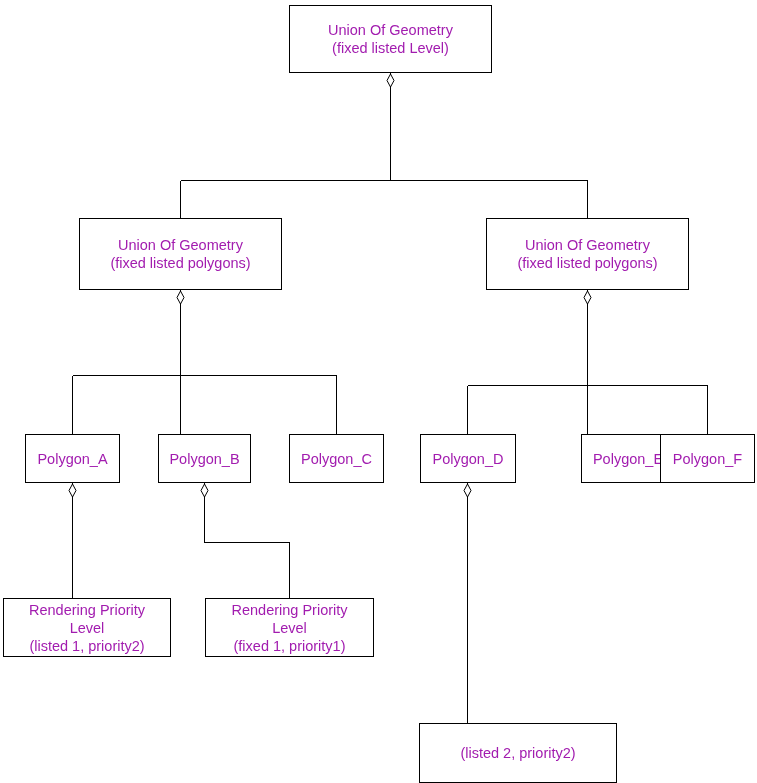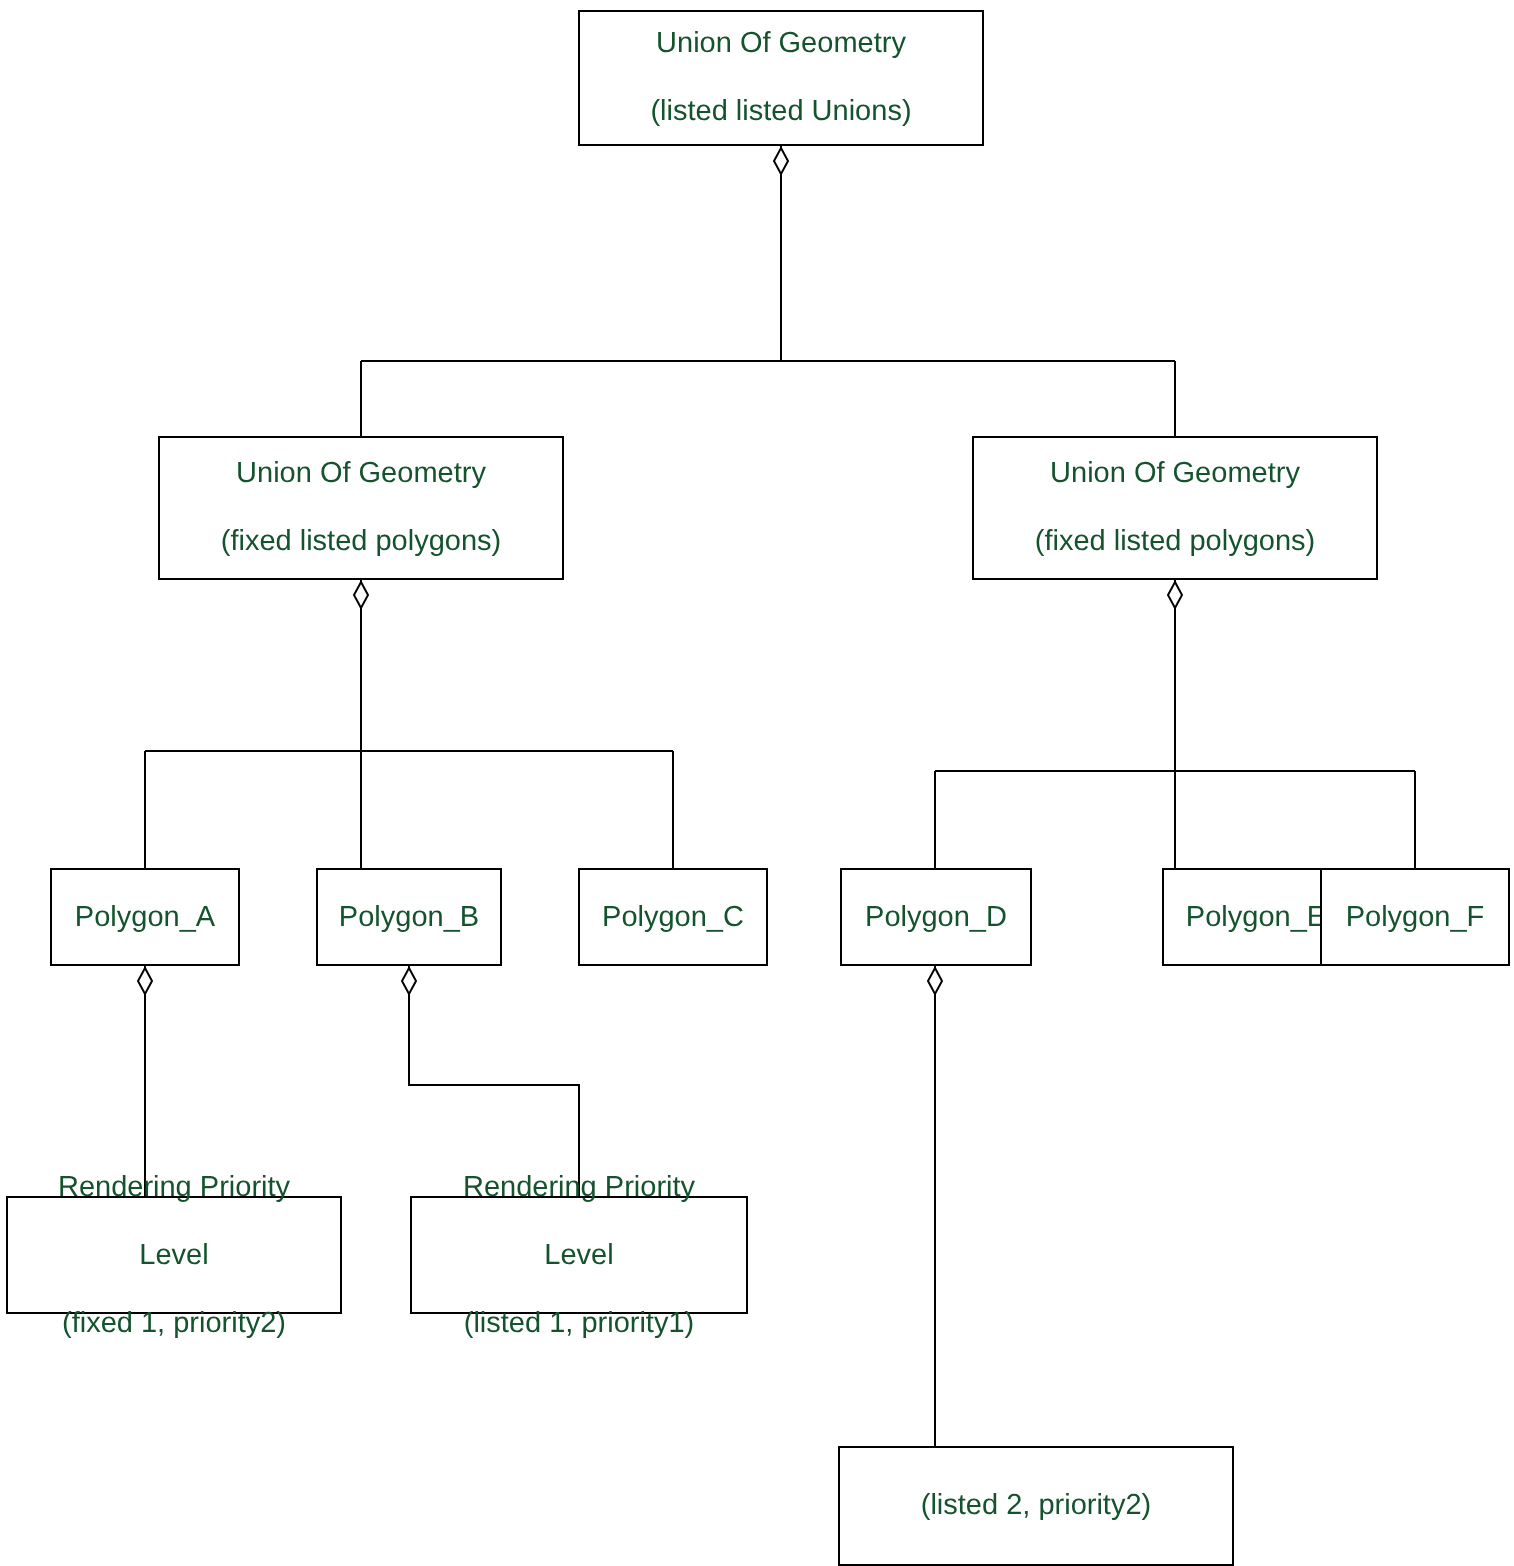--- a/index.html
+++ b/index.html
@@ -30,9 +30,8 @@
     text-align: center;
     font-size: 14.5px;
     line-height: 18px;
-    color: #14532d;
+    color: #a21caf;
     z-index: 2;
-    gap: 16px;
   }
   .node .ln { display: block; white-space: nowrap; }
   .node .ln.bold { font-weight: normal; }

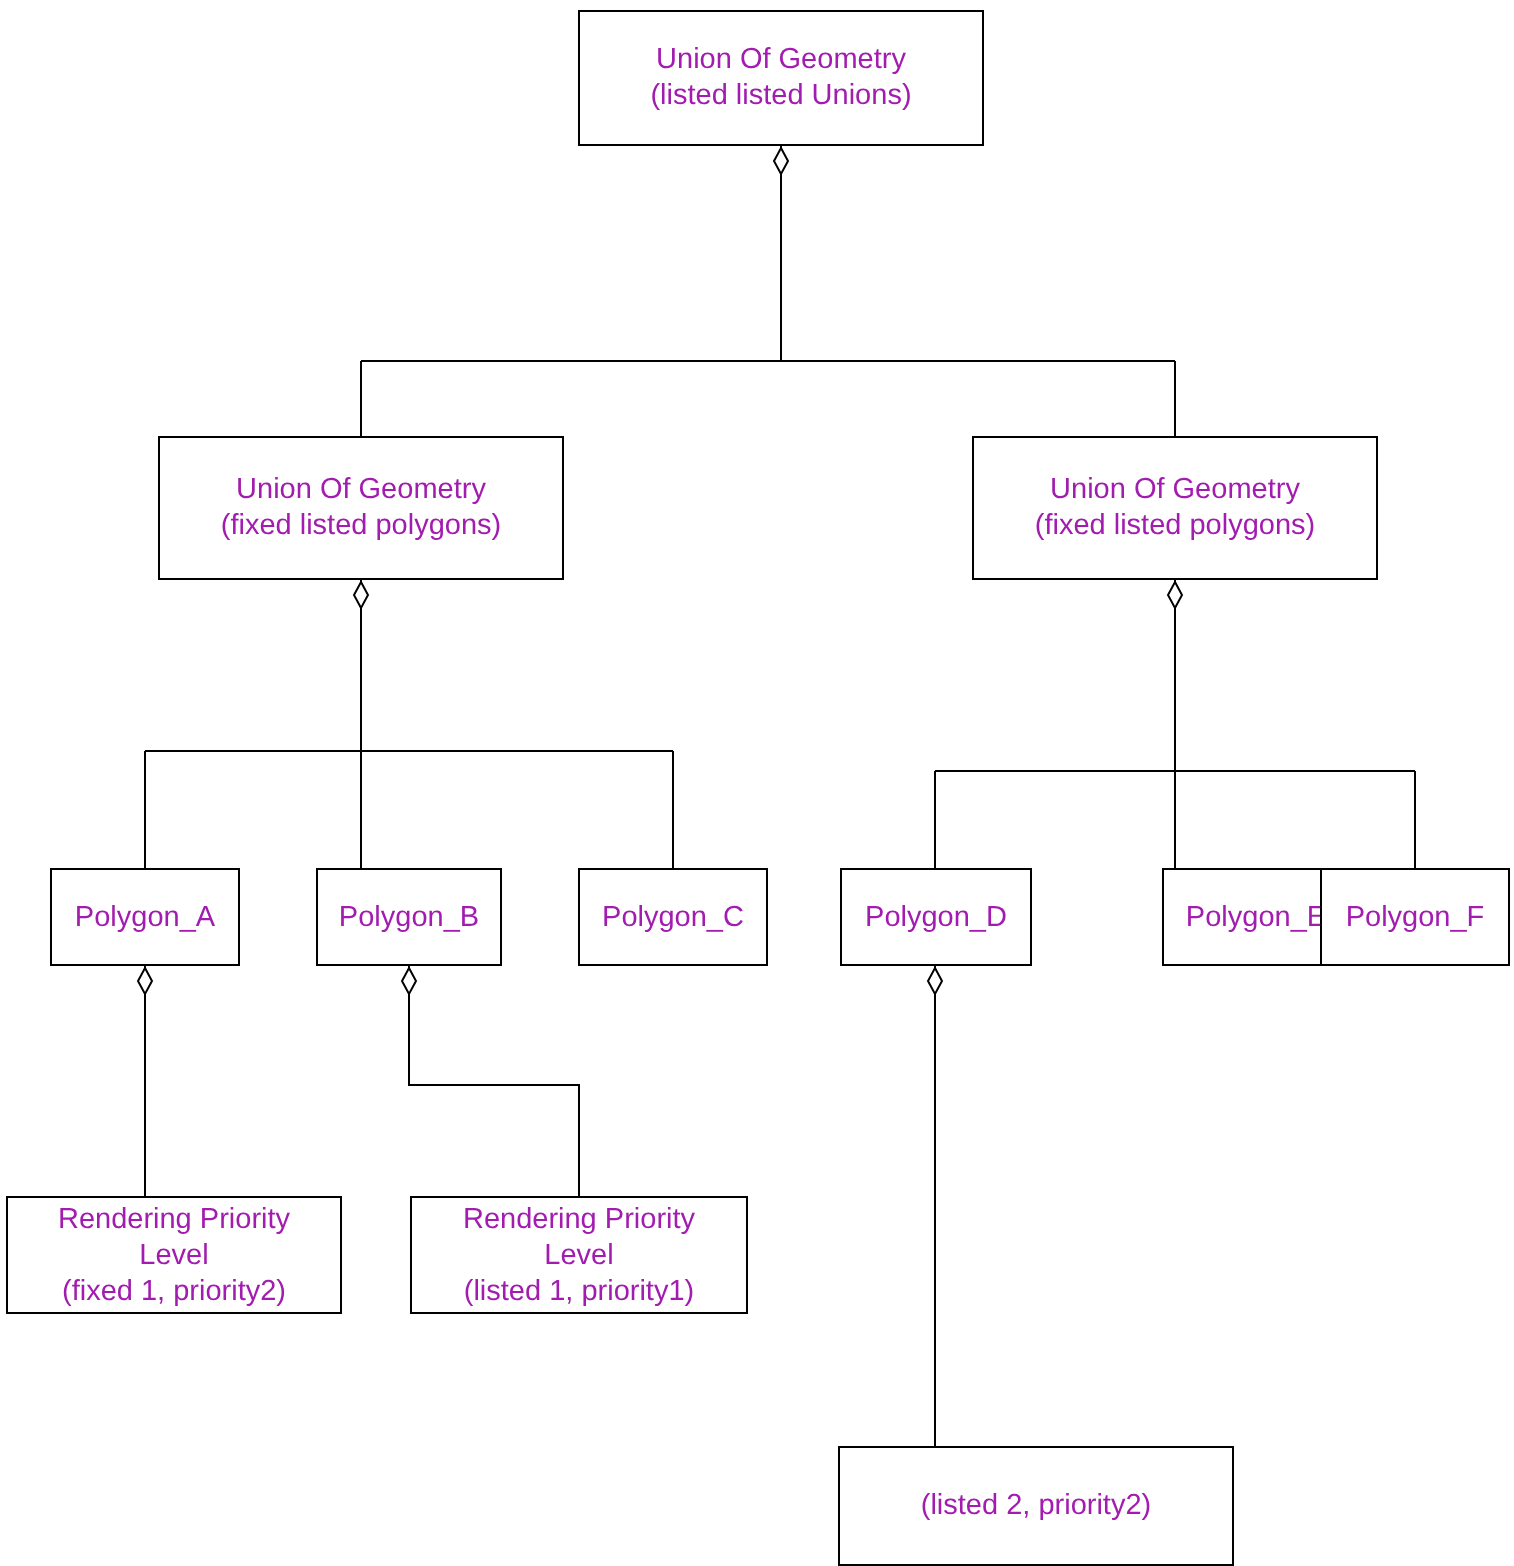--- a/index.html
+++ b/index.html
@@ -108,7 +108,7 @@
 
   <div class="node" style="left:289px; top:5px; width:203px; height:68px;">
     <span class="ln">Union Of Geometry</span>
-    <span class="ln">(listed listed Unions)</span>
+    <span class="ln">(fixed listed Level)</span>
   </div>
 
   <div class="node" style="left:79px; top:218px; width:203px; height:72px;">

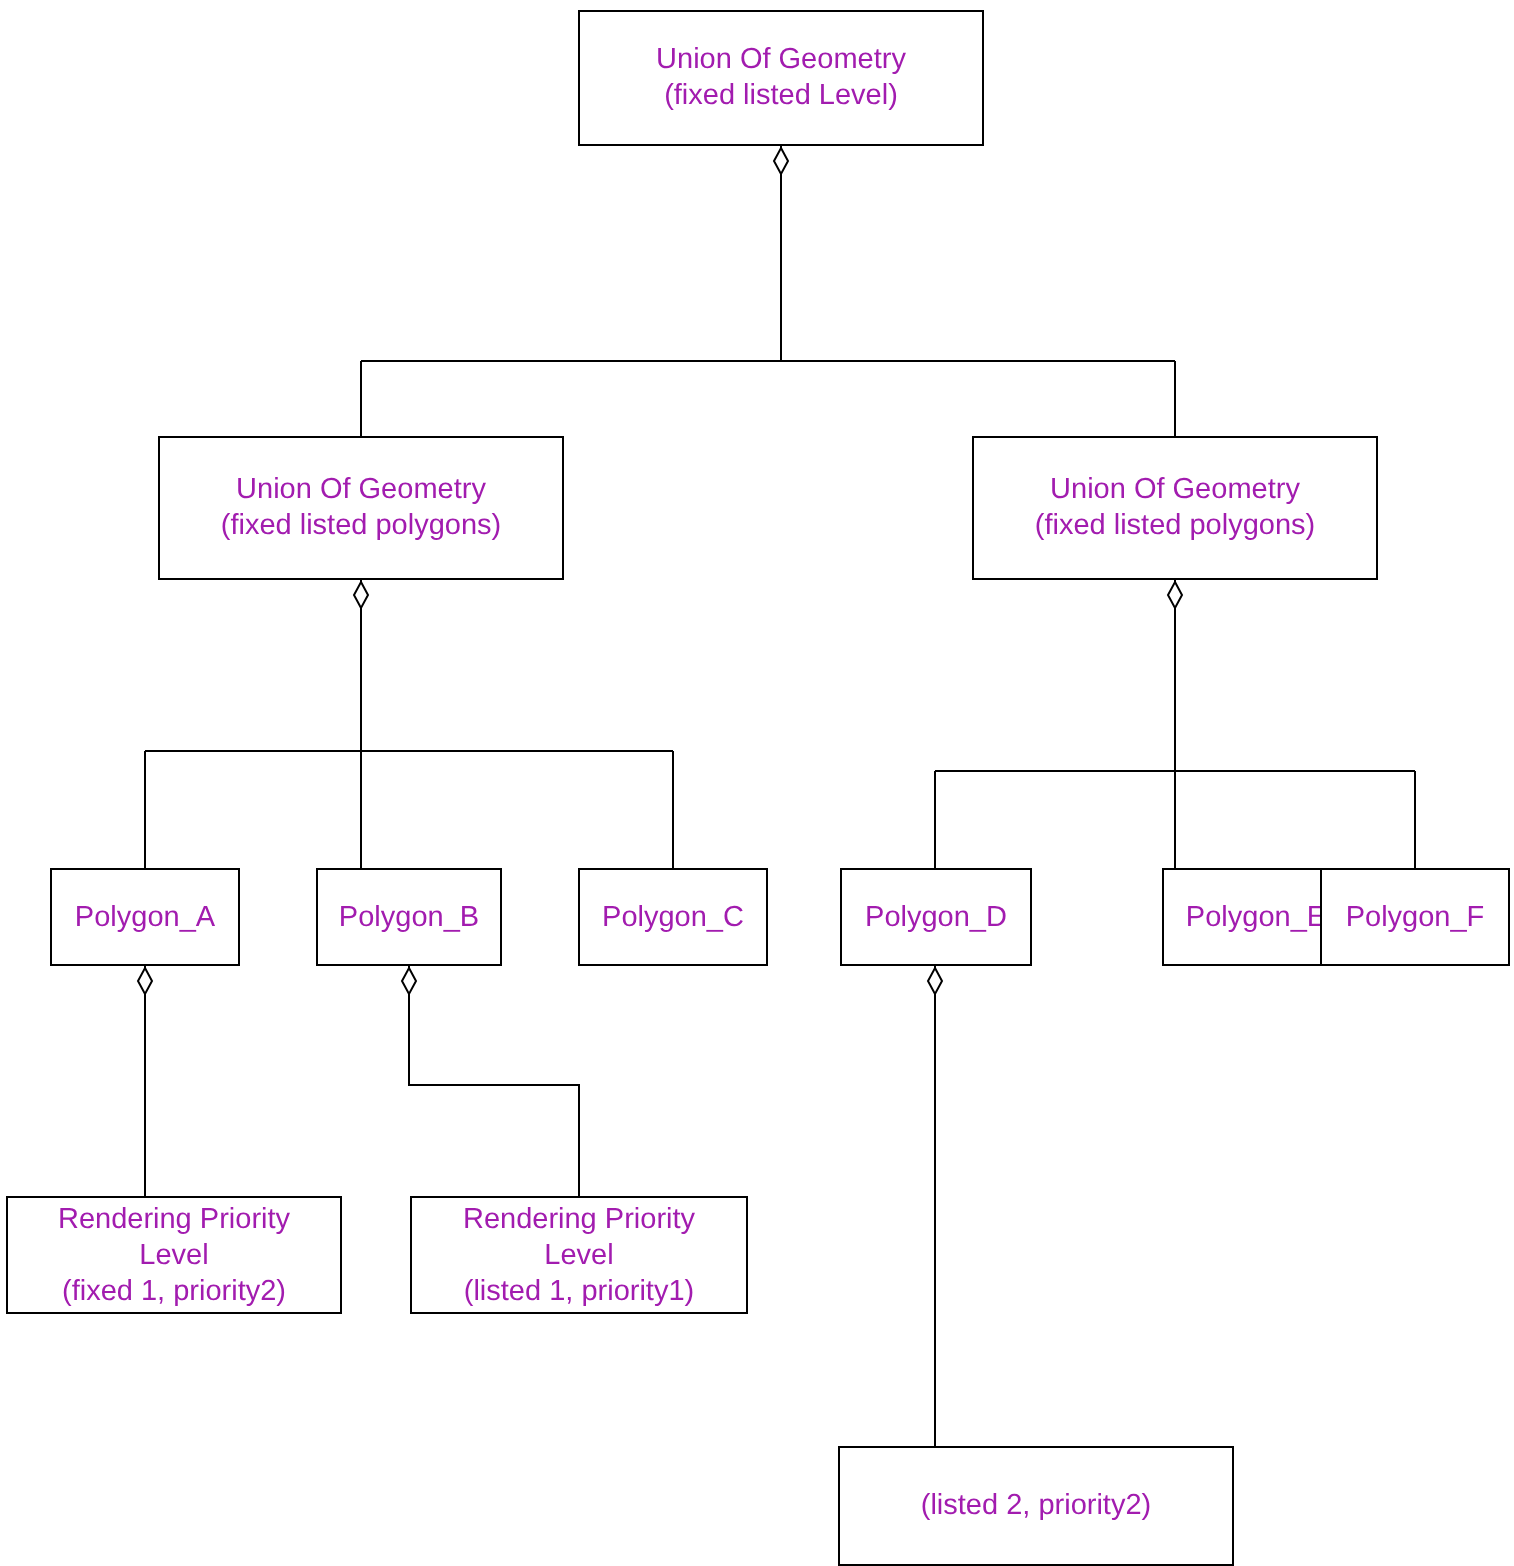--- a/index.html
+++ b/index.html
@@ -148,7 +148,7 @@
   <div class="node" style="left:3px; top:598px; width:168px; height:59px;">
     <span class="ln">Rendering Priority</span>
     <span class="ln bold">Level</span>
-    <span class="ln">(fixed 1, priority2)</span>
+    <span class="ln">(listed 1, priority2)</span>
   </div>
 
   <div class="node" style="left:205px; top:598px; width:169px; height:59px;">

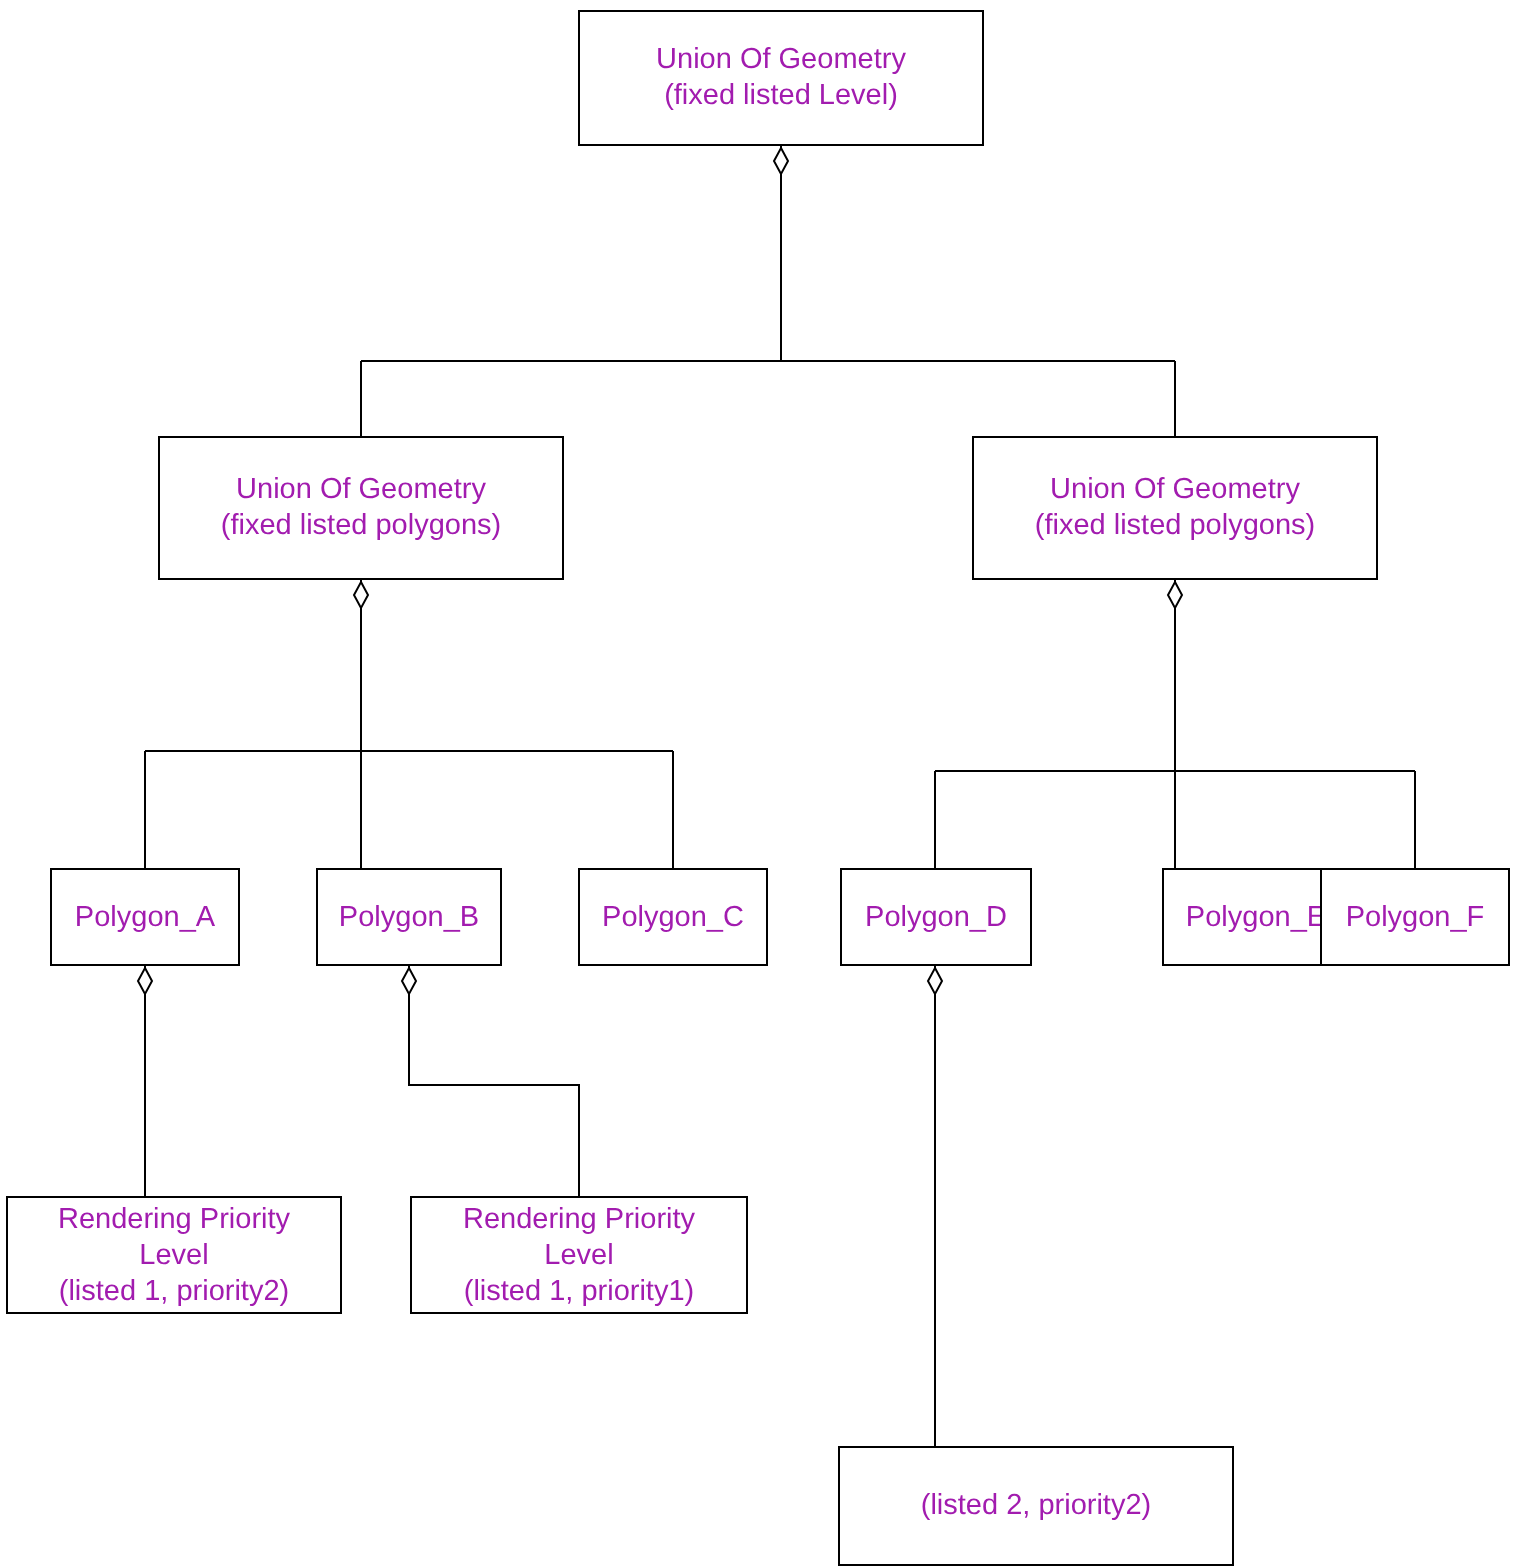--- a/index.html
+++ b/index.html
@@ -154,7 +154,7 @@
   <div class="node" style="left:205px; top:598px; width:169px; height:59px;">
     <span class="ln">Rendering Priority</span>
     <span class="ln bold">Level</span>
-    <span class="ln">(listed 1, priority1)</span>
+    <span class="ln">(fixed 1, priority1)</span>
   </div>
 
   <div class="node" style="left:419px; top:723px; width:198px; height:60px;">

